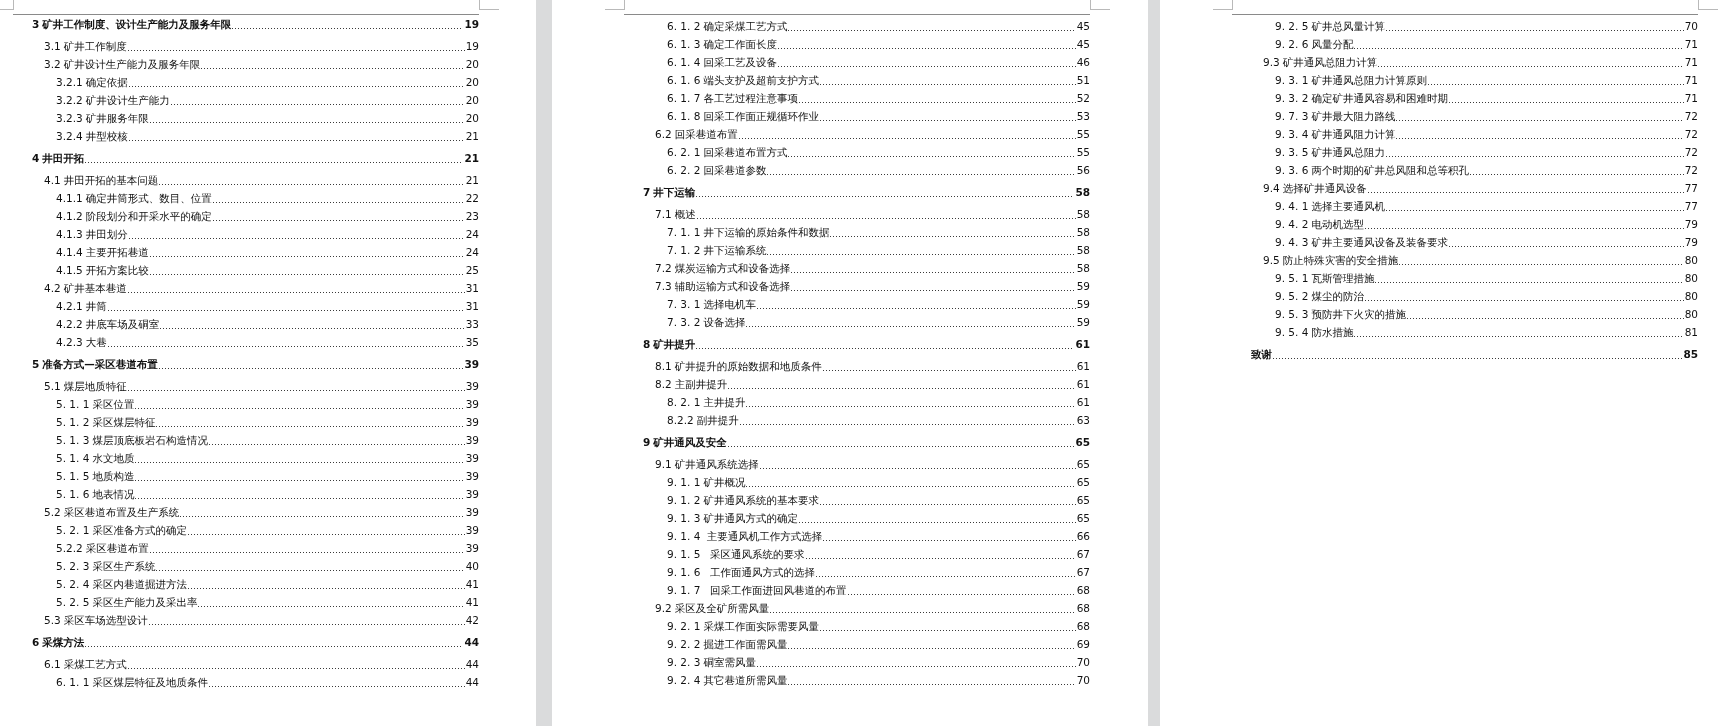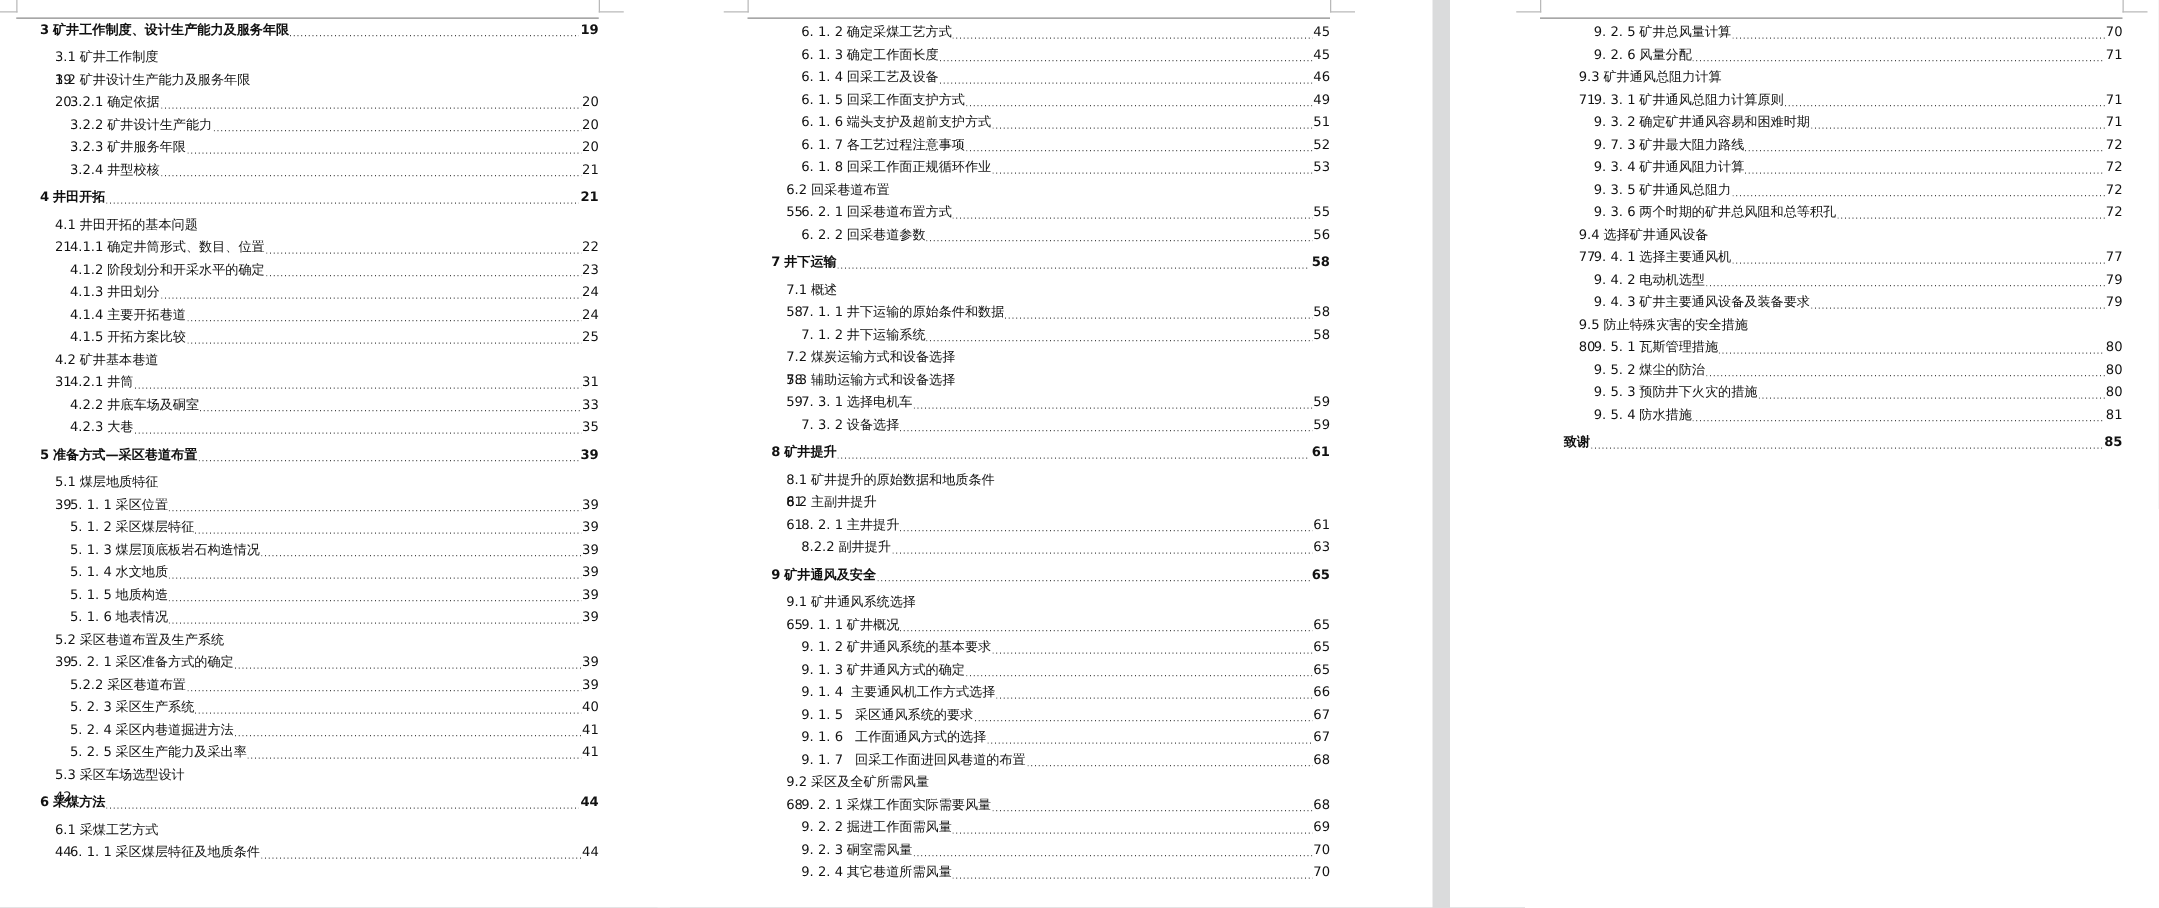--- a/index.html
+++ b/index.html
@@ -12,7 +12,7 @@
     position: absolute; top: 0; height: 726px; background: #ffffff; overflow: hidden;
   }
   #page-1 { left: -59px; width: 595px; }
-  #page-2 { left: 526px; width: 596px; padding-left: 24px; }
+  #page-2 { left: 552px; width: 596px; }
   #page-3 { left: 1160px; width: 595px; }
 
   .corner-tl {

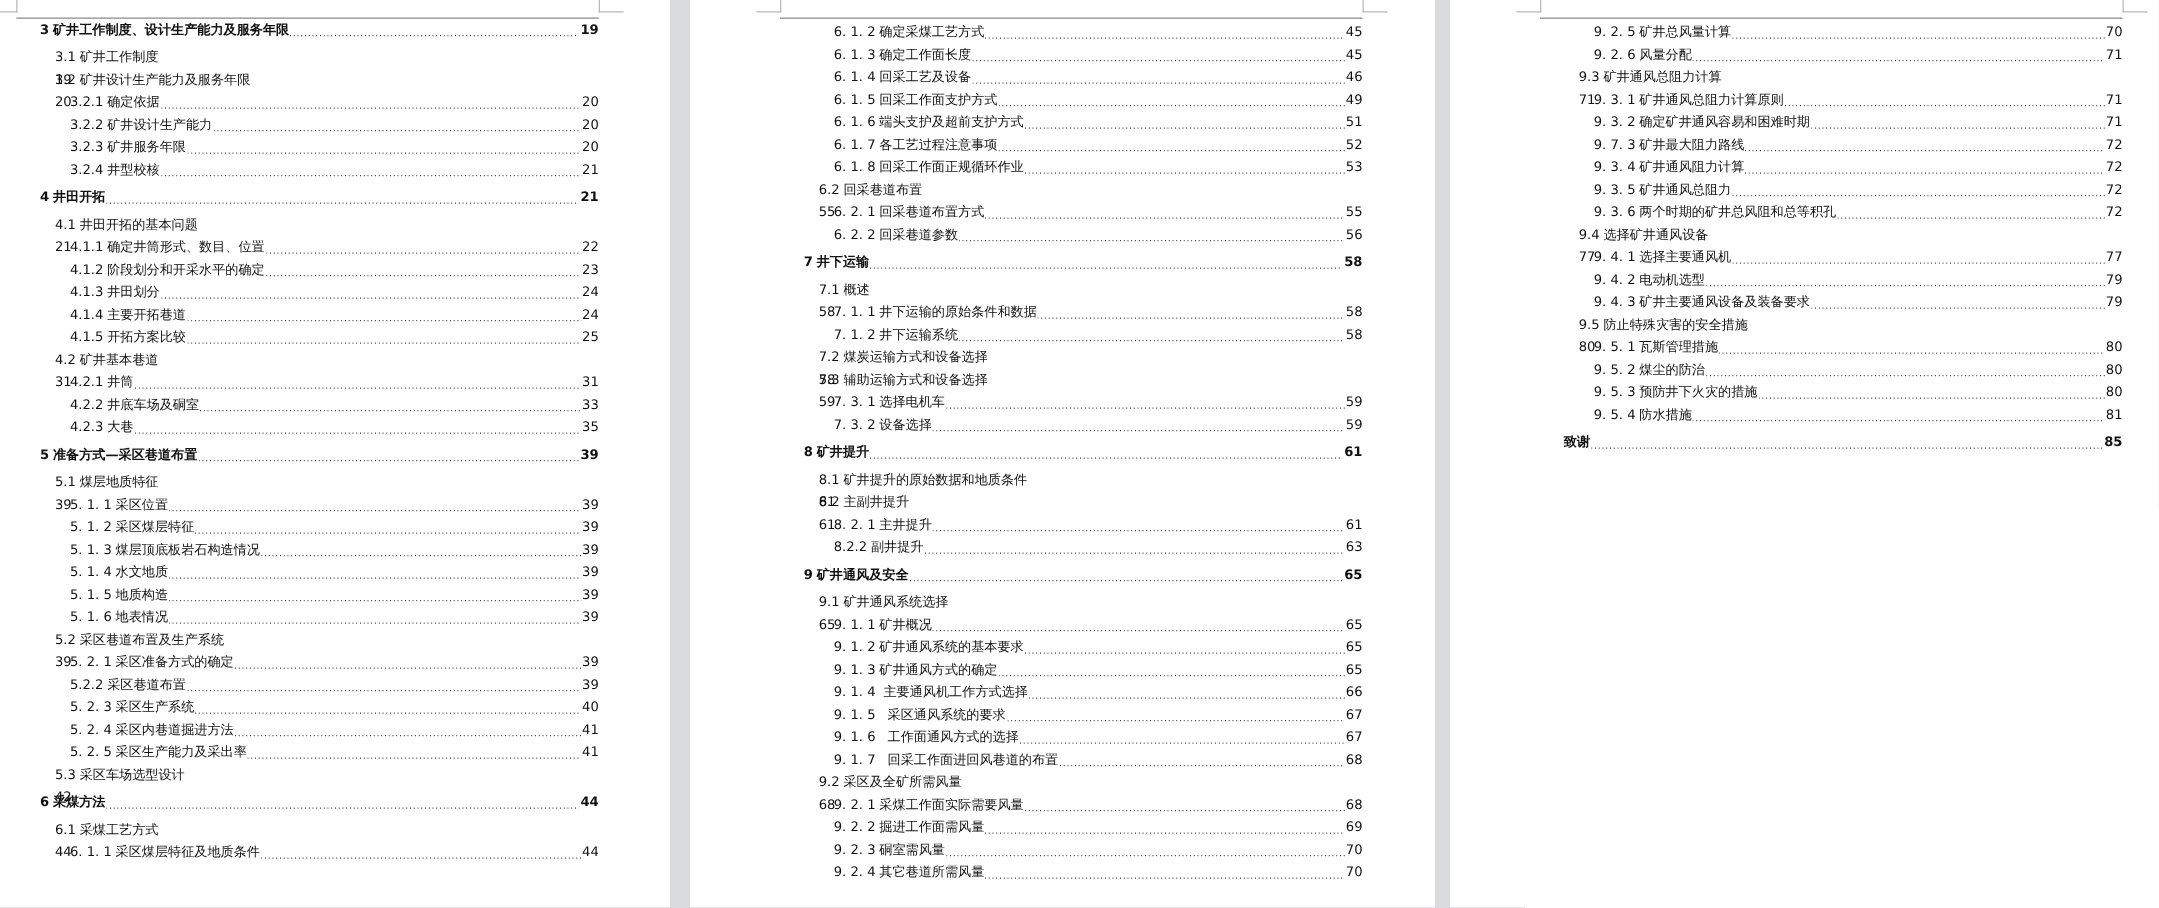--- a/index.html
+++ b/index.html
@@ -33,7 +33,7 @@
     font-size: 10.5px; color: #111; white-space: pre; cursor: pointer;
   }
   .toc-row.lvl-1 { margin: 4px 0; font-weight: bold; padding-left: 19px; }
-  .toc-row.lvl-2 { padding-left: 31px; flex-direction: column; }
+  .toc-row.lvl-2 { padding-left: 31px; }
   .toc-row.lvl-3 { padding-left: 43px; }
   .toc-label { white-space: pre; }
   .toc-num { margin-right: 3px; }

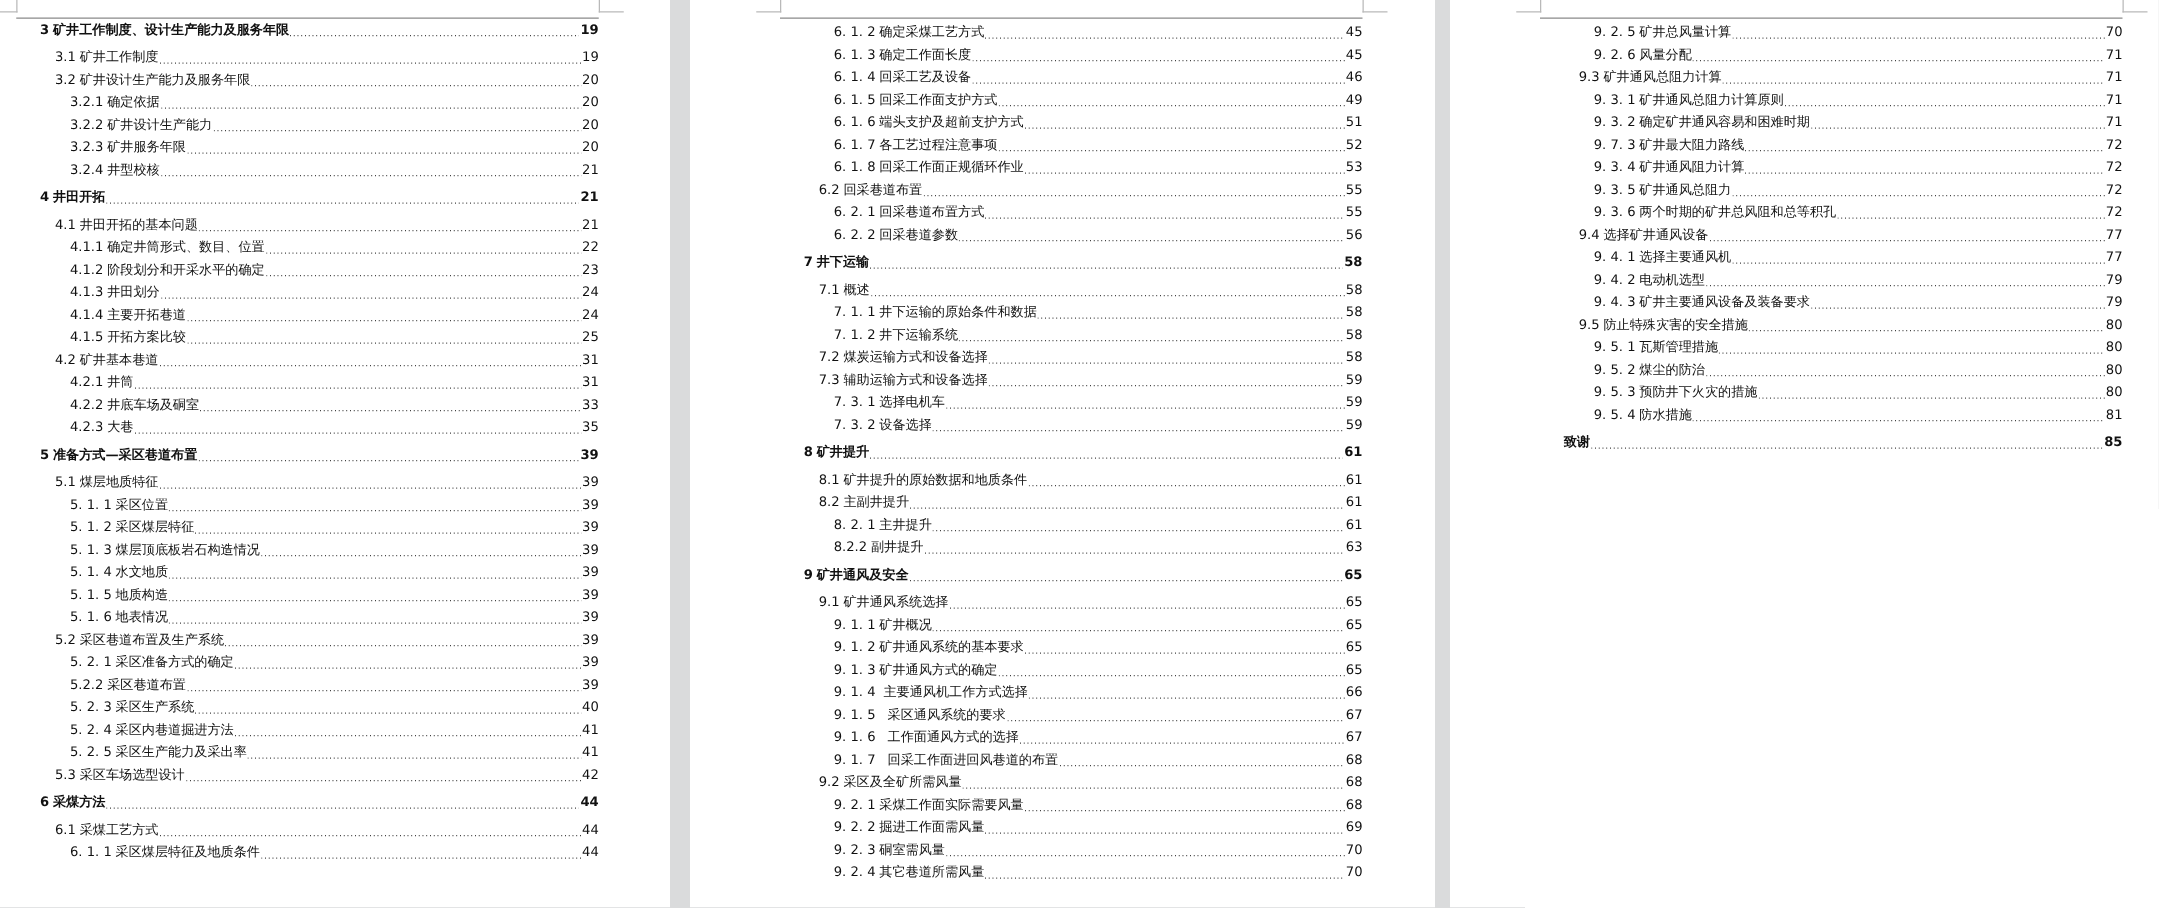--- a/index.html
+++ b/index.html
@@ -100,7 +100,6 @@
       <div class="toc-row lvl-3"><span class="toc-label"><span class="toc-num">6. 1. 2</span><span class="toc-title">确定采煤工艺方式</span></span><span class="toc-leader"></span><span class="toc-page">45</span></div>
       <div class="toc-row lvl-3"><span class="toc-label"><span class="toc-num">6. 1. 3</span><span class="toc-title">确定工作面长度</span></span><span class="toc-leader"></span><span class="toc-page">45</span></div>
       <div class="toc-row lvl-3"><span class="toc-label"><span class="toc-num">6. 1. 4</span><span class="toc-title">回采工艺及设备</span></span><span class="toc-leader"></span><span class="toc-page">46</span></div>
-      <div class="toc-row lvl-3"><span class="toc-label"><span class="toc-num">6. 1. 5</span><span class="toc-title">回采工作面支护方式</span></span><span class="toc-leader"></span><span class="toc-page">49</span></div>
       <div class="toc-row lvl-3"><span class="toc-label"><span class="toc-num">6. 1. 6</span><span class="toc-title">端头支护及超前支护方式</span></span><span class="toc-leader"></span><span class="toc-page">51</span></div>
       <div class="toc-row lvl-3"><span class="toc-label"><span class="toc-num">6. 1. 7</span><span class="toc-title">各工艺过程注意事项</span></span><span class="toc-leader"></span><span class="toc-page">52</span></div>
       <div class="toc-row lvl-3"><span class="toc-label"><span class="toc-num">6. 1. 8</span><span class="toc-title">回采工作面正规循环作业</span></span><span class="toc-leader"></span><span class="toc-page">53</span></div>

